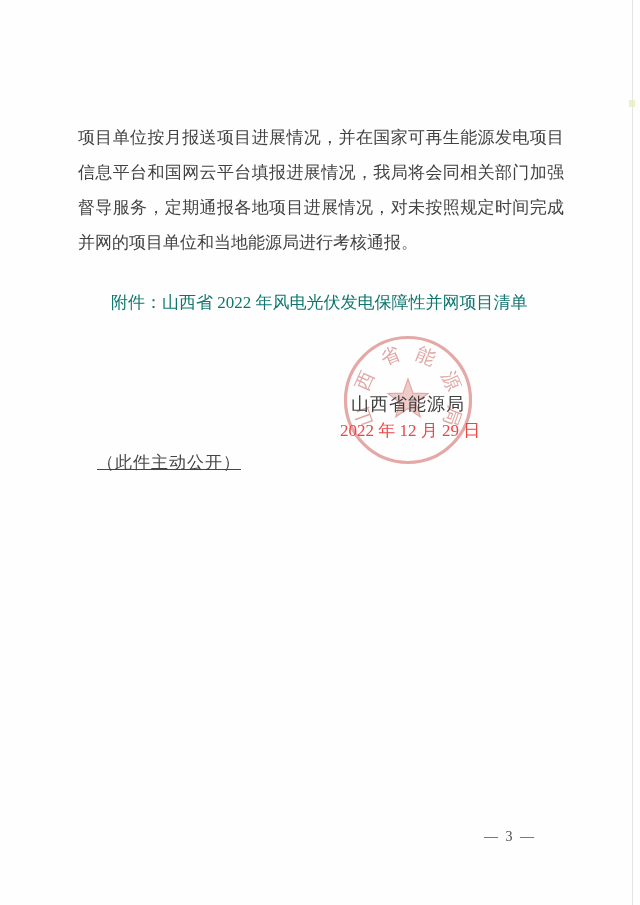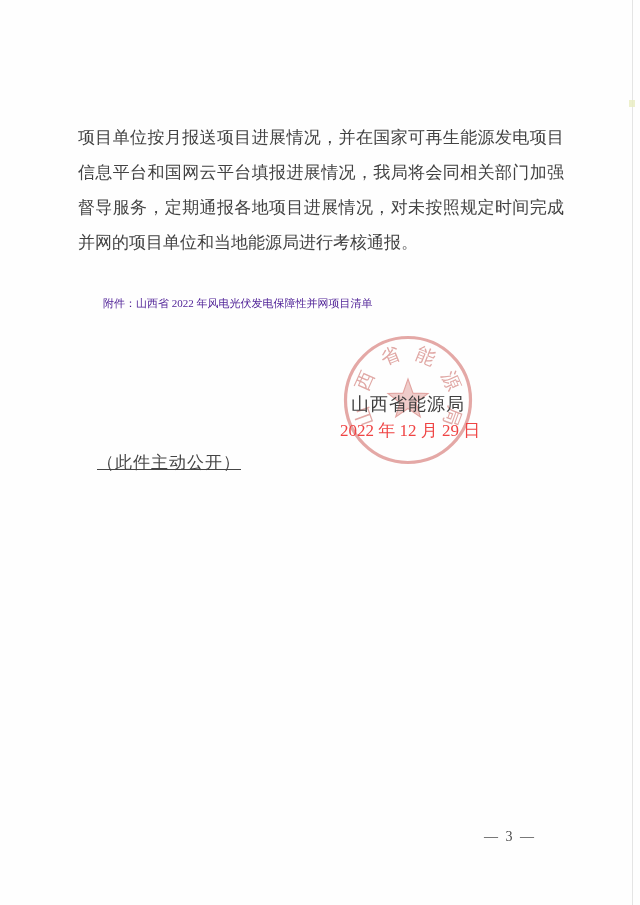--- a/index.html
+++ b/index.html
@@ -39,11 +39,11 @@
   }
   .attachment-line {
     position: absolute;
-    left: 103px; top: 288px;
+    left: 111px; top: 288px;
     width: 480px;
-    font-size: 11px;
+    font-size: 17px;
     line-height: 30px;
-    color: #4c1d95;
+    color: #0f766e;
     white-space: nowrap;
   }
   .seal {

